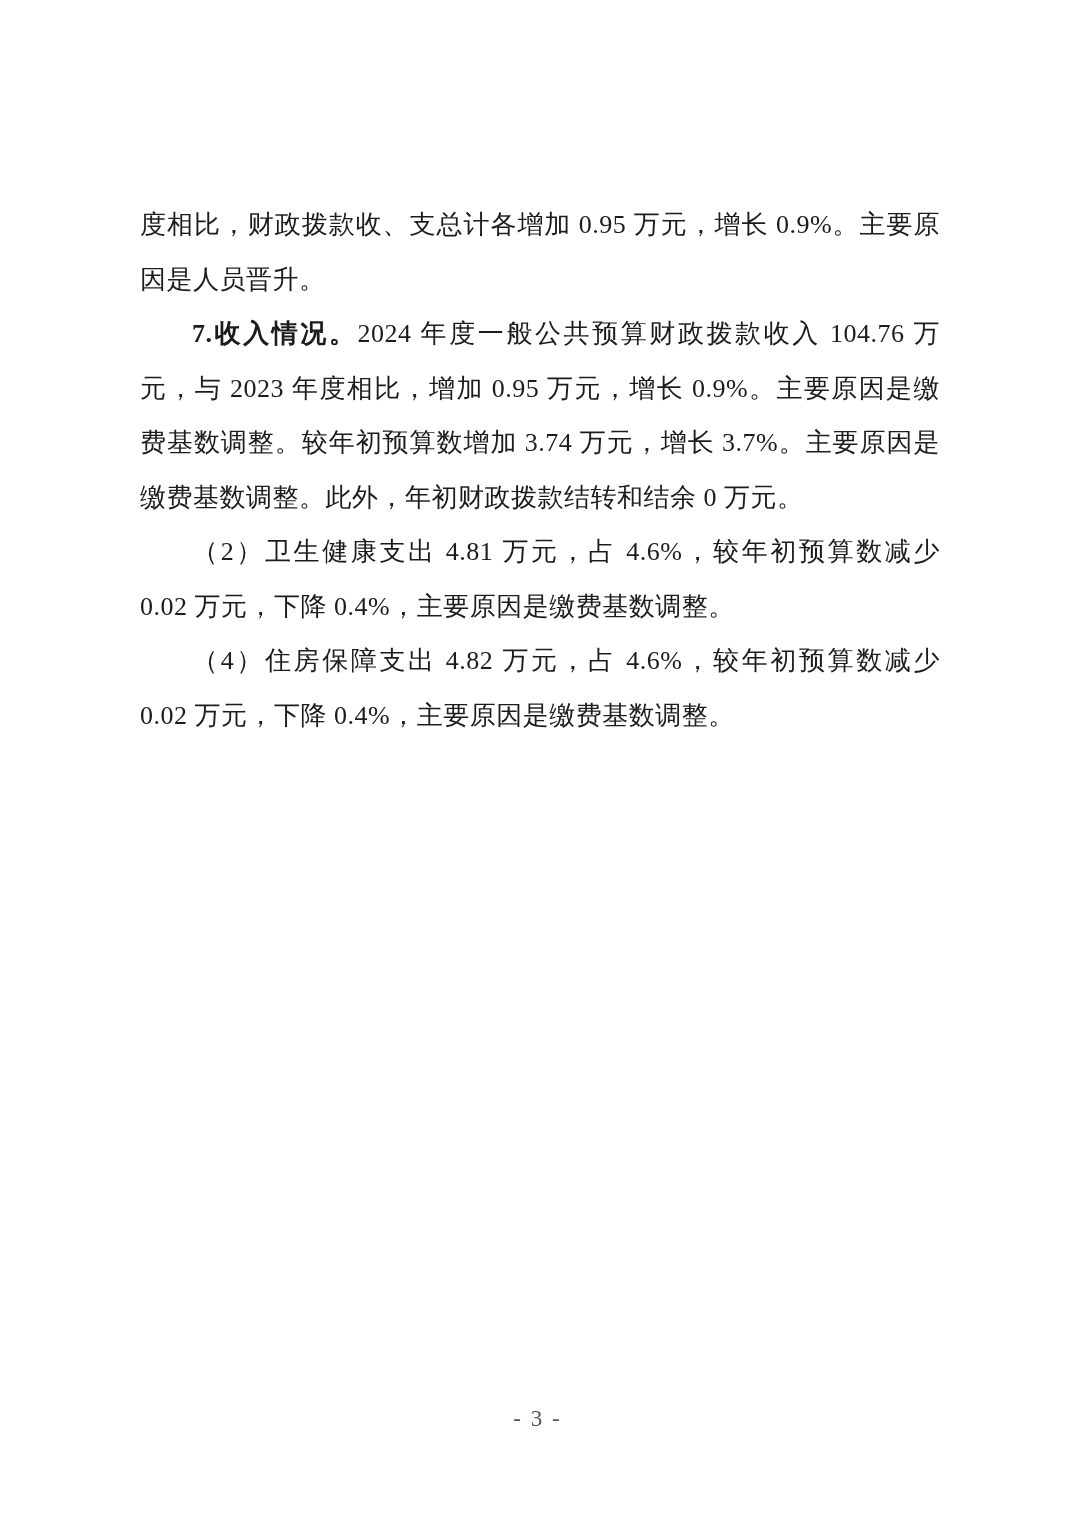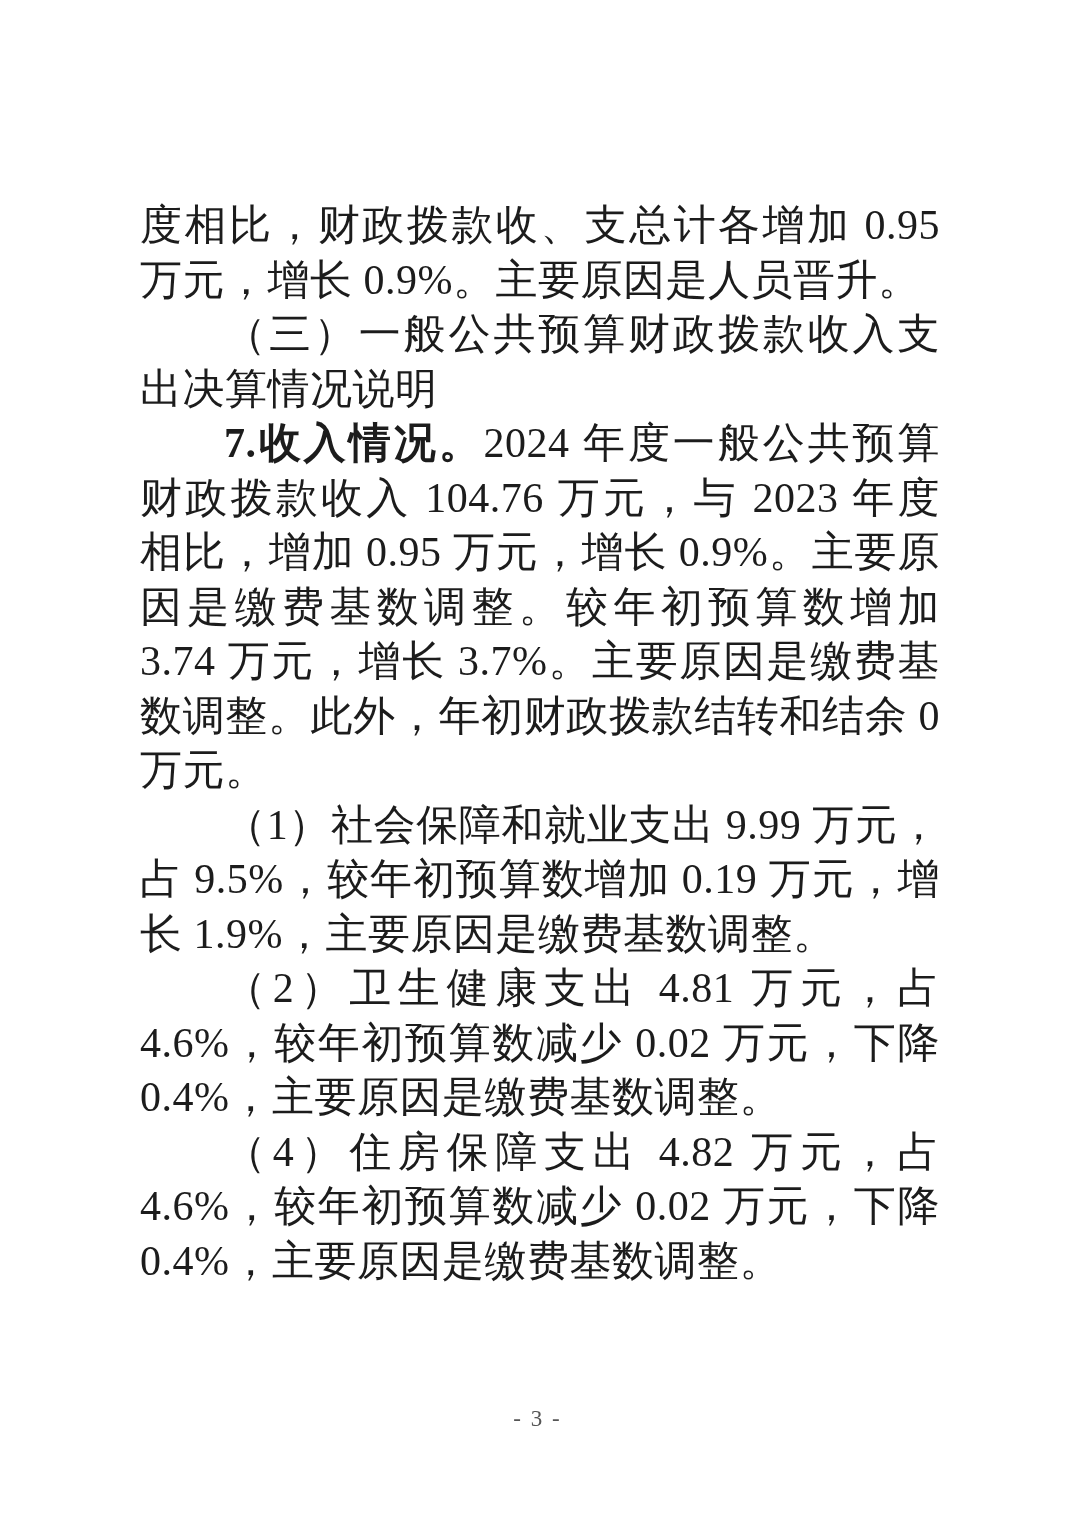--- a/index.html
+++ b/index.html
@@ -25,7 +25,7 @@
   .para {
     margin: 0;
     padding: 0;
-    font-size: 42px;
+    font-size: 26px;
     line-height: 54.5px;
     text-align: justify;
     letter-spacing: 0.5px;

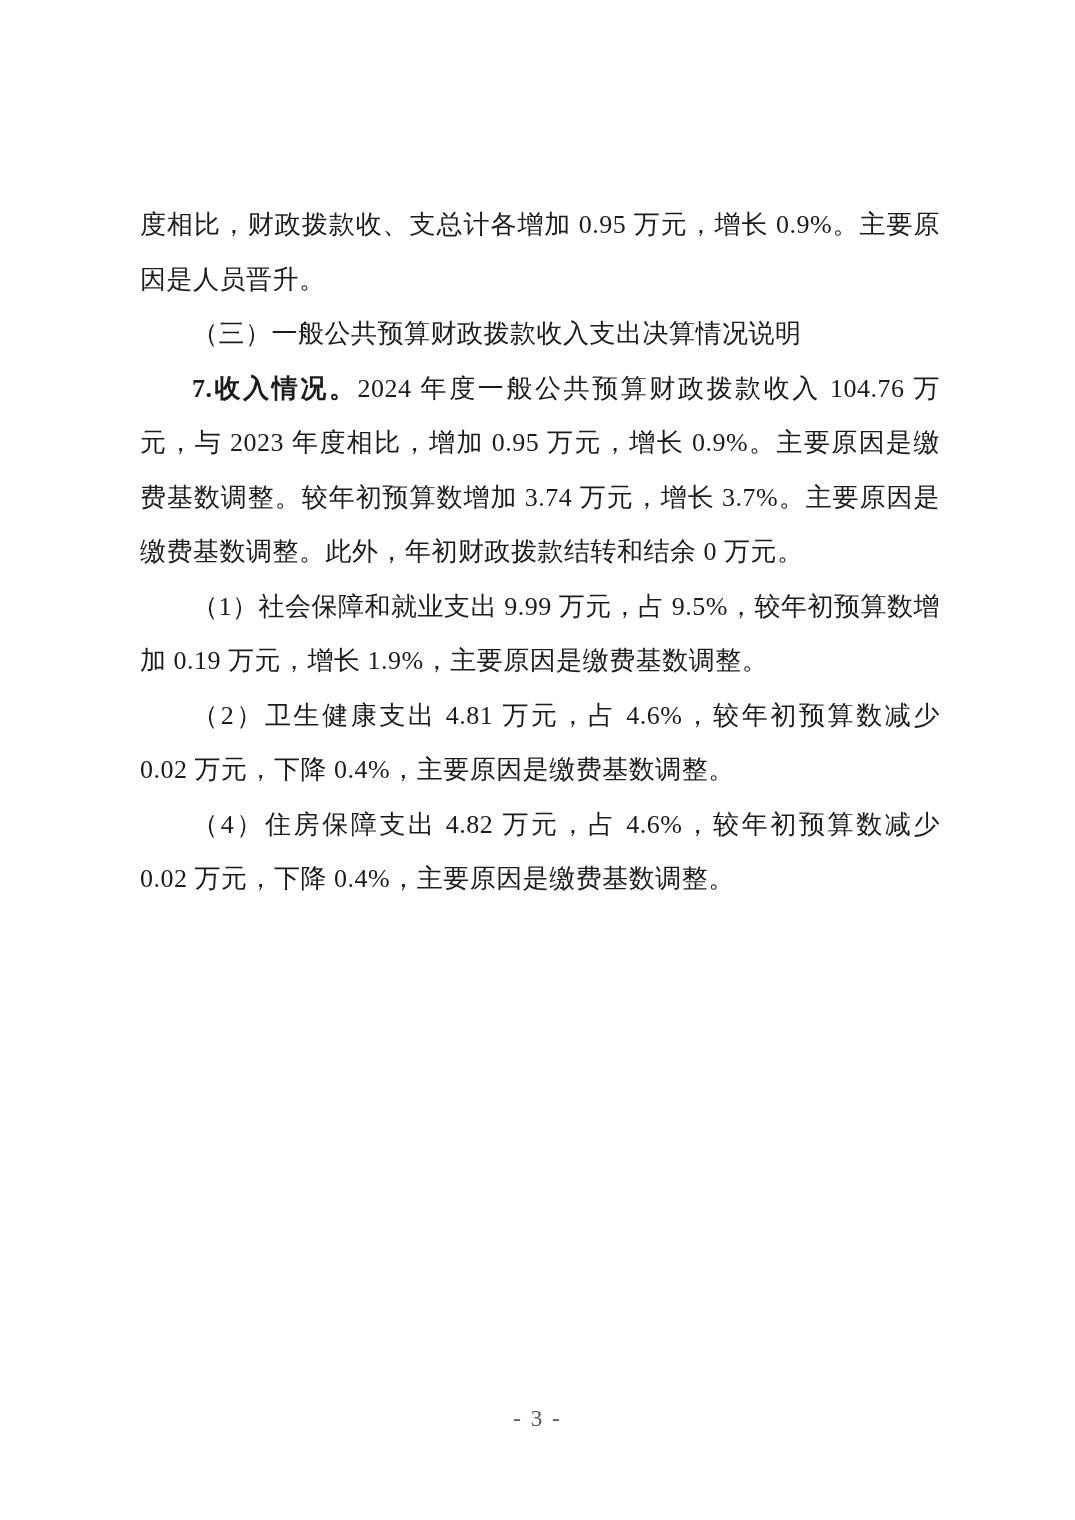--- a/index.html
+++ b/index.html
@@ -53,7 +53,6 @@
 <div class="page">
   <div class="content">
       <p class="para"><span>度相比，财政拨款收、支总计各增加 0.95 万元，增长 0.9%。主要原因是人员晋升。</span></p>
-      <p class="para indent"><span>（三）一般公共预算财政拨款收入支出决算情况说明</span></p>
       <p class="para indent"><b class="lead">7.收入情况。</b><span>2024 年度一般公共预算财政拨款收入 104.76 万元，与 2023 年度相比，增加 0.95 万元，增长 0.9%。主要原因是缴费基数调整。较年初预算数增加 3.74 万元，增长 3.7%。主要原因是缴费基数调整。此外，年初财政拨款结转和结余 0 万元。</span></p>
       <p class="para indent"><span>（1）社会保障和就业支出 9.99 万元，占 9.5%，较年初预算数增加 0.19 万元，增长 1.9%，主要原因是缴费基数调整。</span></p>
       <p class="para indent"><span>（2）卫生健康支出 4.81 万元，占 4.6%，较年初预算数减少 0.02 万元，下降 0.4%，主要原因是缴费基数调整。</span></p>

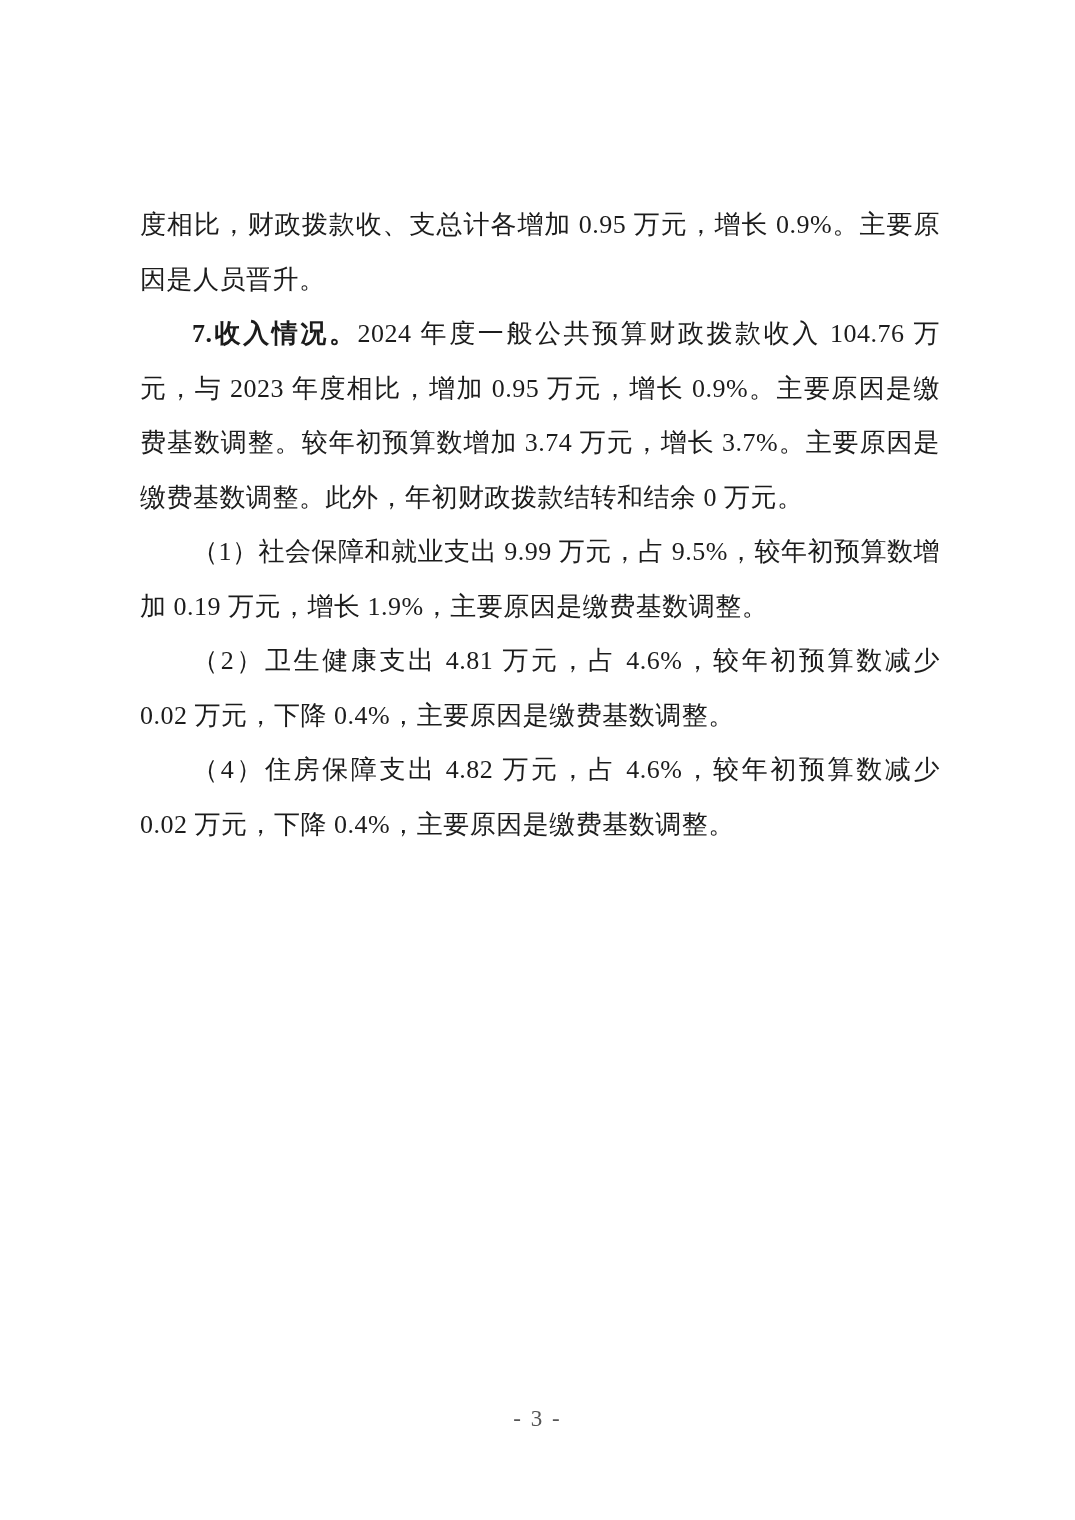--- a/index.html
+++ b/index.html
@@ -54,7 +54,6 @@
   <div class="content">
       <p class="para"><span>度相比，财政拨款收、支总计各增加 0.95 万元，增长 0.9%。主要原因是人员晋升。</span></p>
       <p class="para indent"><b class="lead">7.收入情况。</b><span>2024 年度一般公共预算财政拨款收入 104.76 万元，与 2023 年度相比，增加 0.95 万元，增长 0.9%。主要原因是缴费基数调整。较年初预算数增加 3.74 万元，增长 3.7%。主要原因是缴费基数调整。此外，年初财政拨款结转和结余 0 万元。</span></p>
-      <p class="para indent"><span>（1）社会保障和就业支出 9.99 万元，占 9.5%，较年初预算数增加 0.19 万元，增长 1.9%，主要原因是缴费基数调整。</span></p>
       <p class="para indent"><span>（2）卫生健康支出 4.81 万元，占 4.6%，较年初预算数减少 0.02 万元，下降 0.4%，主要原因是缴费基数调整。</span></p>
       <p class="para indent"><span>（4）住房保障支出 4.82 万元，占 4.6%，较年初预算数减少 0.02 万元，下降 0.4%，主要原因是缴费基数调整。</span></p>
     </div>

